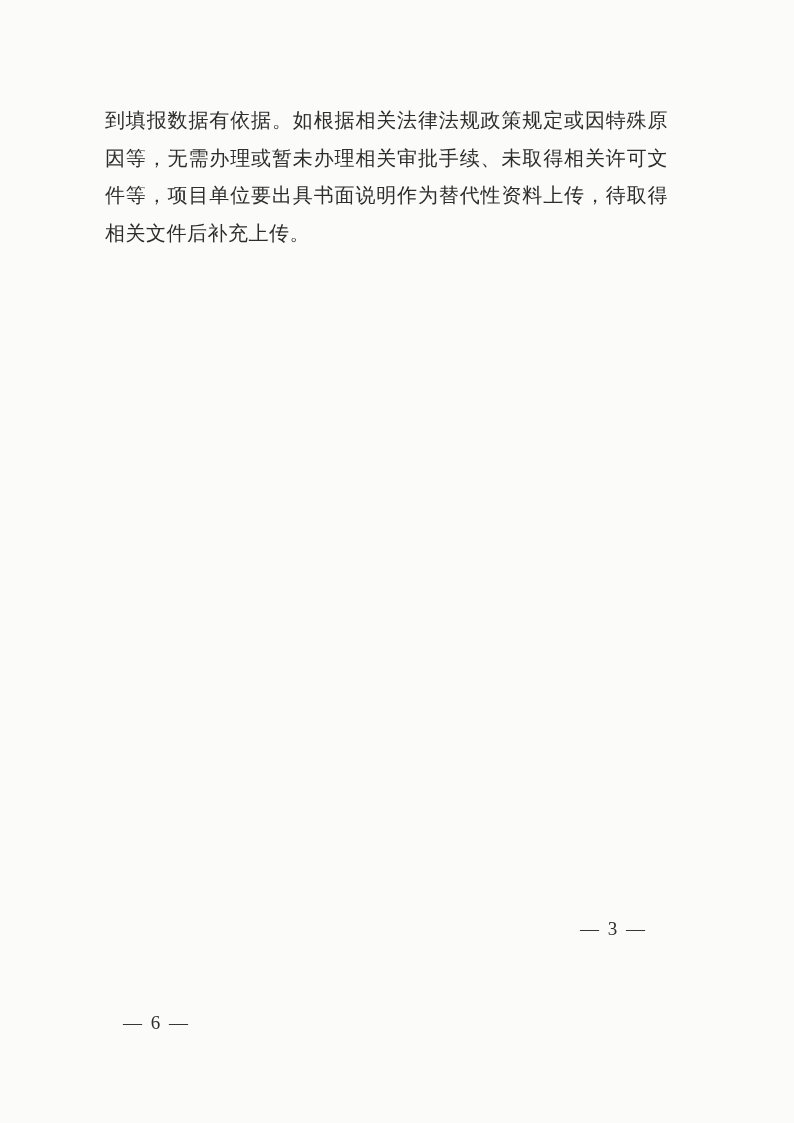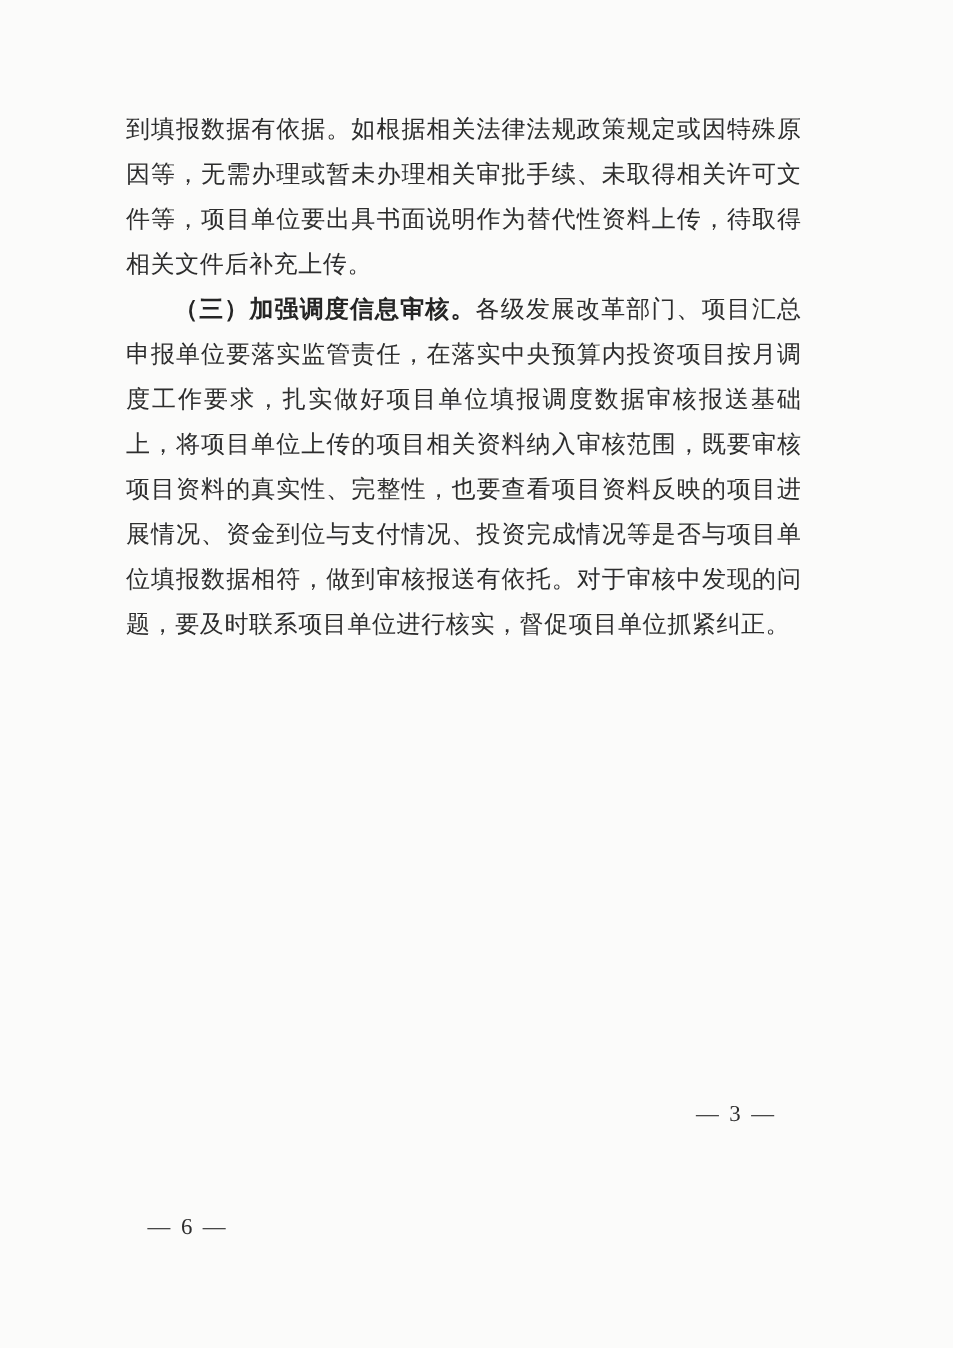--- a/index.html
+++ b/index.html
@@ -22,7 +22,7 @@
   .doc-body {
     position: absolute;
     left: 105px;
-    top: 90px;
+    top: 102px;
     width: 563px;
     color: #2d2d2d;
     font-size: 20px;

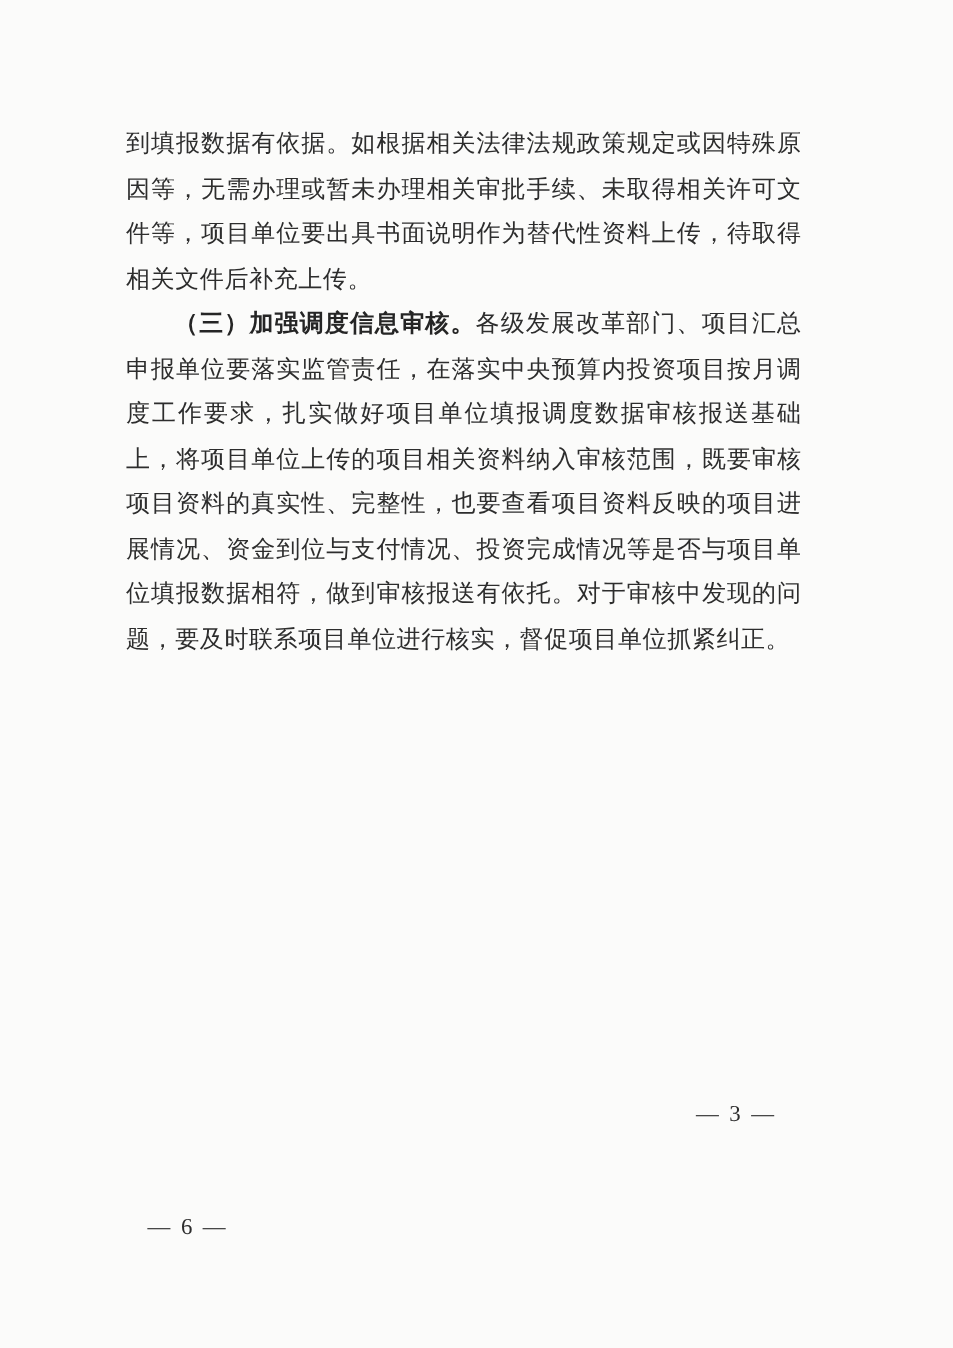--- a/index.html
+++ b/index.html
@@ -65,7 +65,6 @@
 
     <p class="para no-indent"><span>到填报数据有依据。如根据相关法律法规政策规定或因特殊原因等，无需办理或暂未办理相关审批手续、未取得相关许可文件等，项目单位要出具书面说明作为替代性资料上传，待取得相关文件后补充上传。</span></p>
 
-    <p class="para"><span class="section-lead">（三）加强调度信息审核。</span><span>各级发展改革部门、项目汇总申报单位要落实监管责任，在落实中央预算内投资项目按月调度工作要求，扎实做好项目单位填报调度数据审核报送基础上，将项目单位上传的项目相关资料纳入审核范围，既要审核项目资料的真实性、完整性，也要查看项目资料反映的项目进展情况、资金到位与支付情况、投资完成情况等是否与项目单位填报数据相符，做到审核报送有依托。对于审核中发现的问题，要及时联系项目单位进行核实，督促项目单位抓紧纠正。</span></p>
 
 
 

